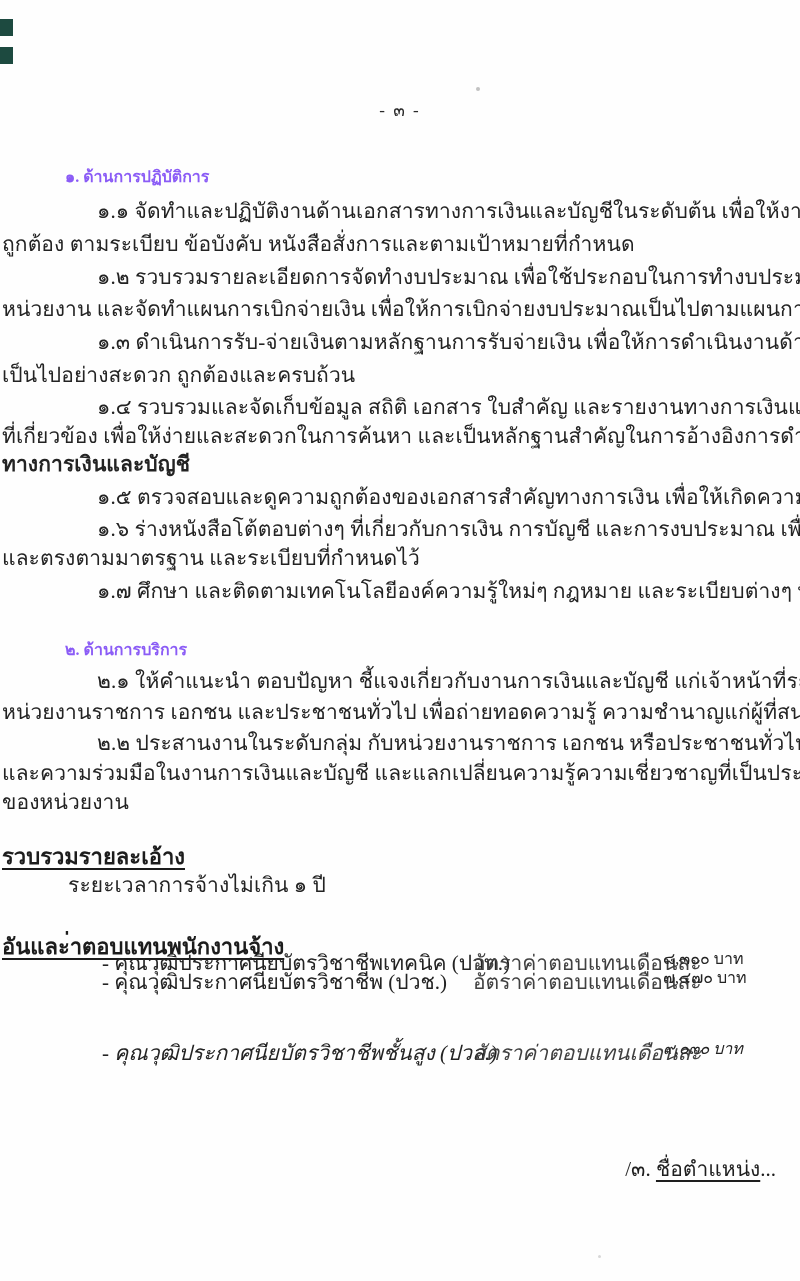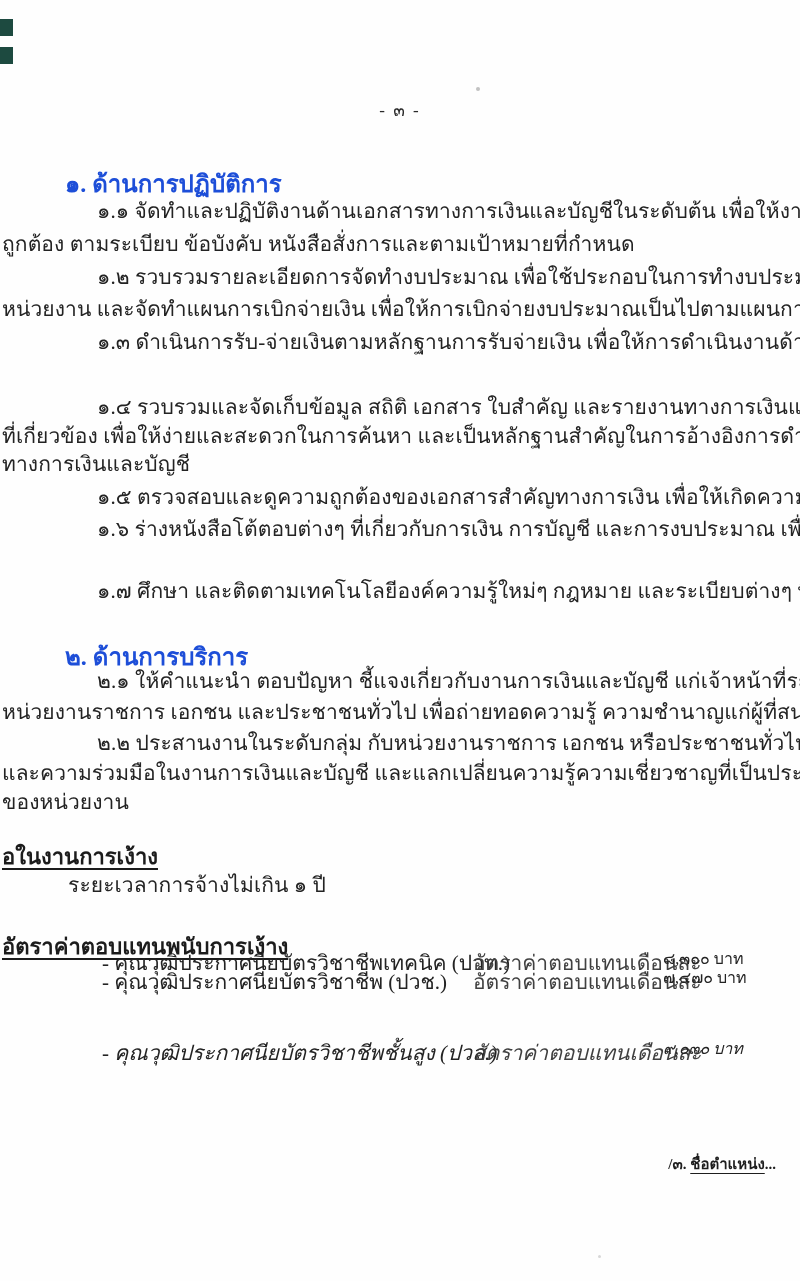--- a/index.html
+++ b/index.html
@@ -30,9 +30,9 @@
     position: absolute;
     left: 65px;
     white-space: nowrap;
-    font-size: 24px;
+    font-size: 16px;
     font-weight: bold;
-    color: #1d4ed8;
+    color: #8b5cf6;
   }
   .heading-underline {
     position: absolute;

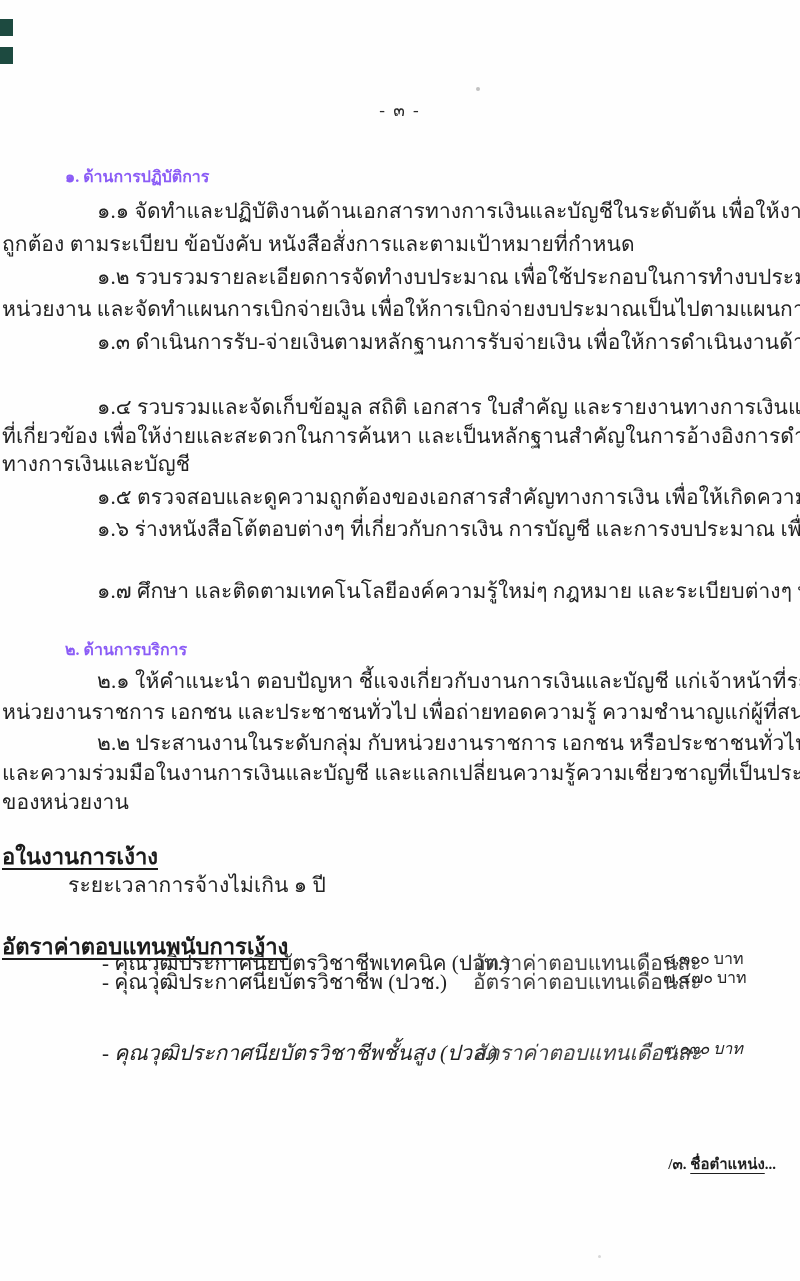--- a/index.html
+++ b/index.html
@@ -102,6 +102,7 @@
   <div class="line indent" style="top:264px;">๑.๒ รวบรวมรายละเอียดการจัดทำงบประมาณ เพื่อใช้ประกอบในการทำงบประมาณ ประจำปีของ</div>
   <div class="line" style="top:296px;">หน่วยงาน และจัดทำแผนการเบิกจ่ายเงิน เพื่อให้การเบิกจ่ายงบประมาณเป็นไปตามแผนการเบิกจ่ายเงิน</div>
   <div class="line indent" style="top:329px;">๑.๓ ดำเนินการรับ-จ่ายเงินตามหลักฐานการรับจ่ายเงิน เพื่อให้การดำเนินงานด้านการรับ-จ่ายเงิน</div>
+  <div class="line" style="top:362px;">เป็นไปอย่างสะดวก ถูกต้องและครบถ้วน</div>
   <div class="line indent" style="top:394px;">๑.๔ รวบรวมและจัดเก็บข้อมูล สถิติ เอกสาร ใบสำคัญ และรายงานทางการเงินและ บัญชีต่างๆ</div>
   <div class="line" style="top:423px;">ที่เกี่ยวข้อง เพื่อให้ง่ายและสะดวกในการค้นหา และเป็นหลักฐานสำคัญในการอ้างอิงการดำเนินการต่างๆ</div>
   <div class="line" style="top:451px;">ทางการเงินและบัญชี</div>

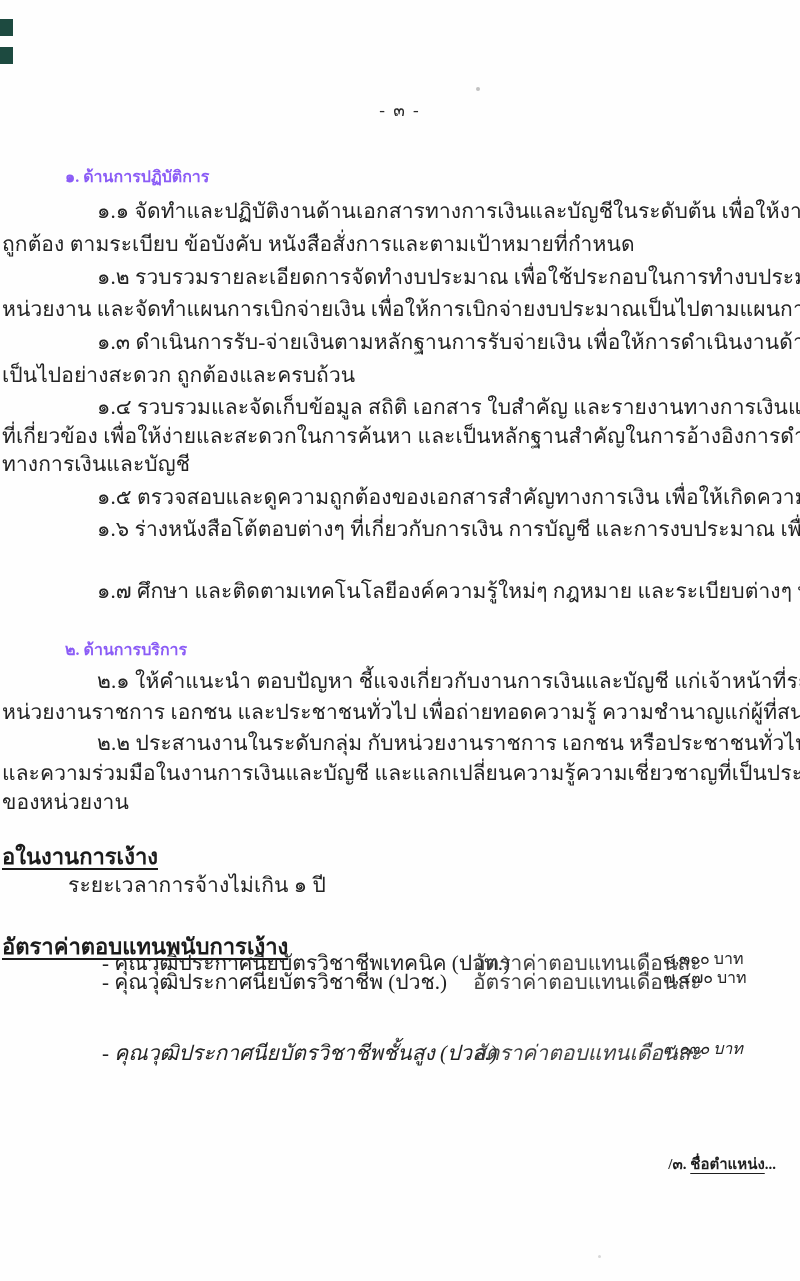--- a/index.html
+++ b/index.html
@@ -105,7 +105,7 @@
   <div class="line" style="top:362px;">เป็นไปอย่างสะดวก ถูกต้องและครบถ้วน</div>
   <div class="line indent" style="top:394px;">๑.๔ รวบรวมและจัดเก็บข้อมูล สถิติ เอกสาร ใบสำคัญ และรายงานทางการเงินและ บัญชีต่างๆ</div>
   <div class="line" style="top:423px;">ที่เกี่ยวข้อง เพื่อให้ง่ายและสะดวกในการค้นหา และเป็นหลักฐานสำคัญในการอ้างอิงการดำเนินการต่างๆ</div>
-  <div class="line" style="top:451px;">ทางการเงินและบัญชี</div>
+  <div class="line" style="top:451px;font-weight:bold;">ทางการเงินและบัญชี</div>
   <div class="line indent" style="top:484px;">๑.๕ ตรวจสอบและดูความถูกต้องของเอกสารสำคัญทางการเงิน เพื่อให้เกิดความ ถูกต้องในการปฏิบัติงาน</div>
   <div class="line indent" style="top:516px;">๑.๖ ร่างหนังสือโต้ตอบต่างๆ ที่เกี่ยวกับการเงิน การบัญชี และการงบประมาณ เพื่อให้เกิดความถูกต้อง</div>
   <div class="line indent" style="top:578px;">๑.๗ ศึกษา และติดตามเทคโนโลยีองค์ความรู้ใหม่ๆ กฎหมาย และระเบียบต่างๆ ที่ เกี่ยวข้องกับ</div>

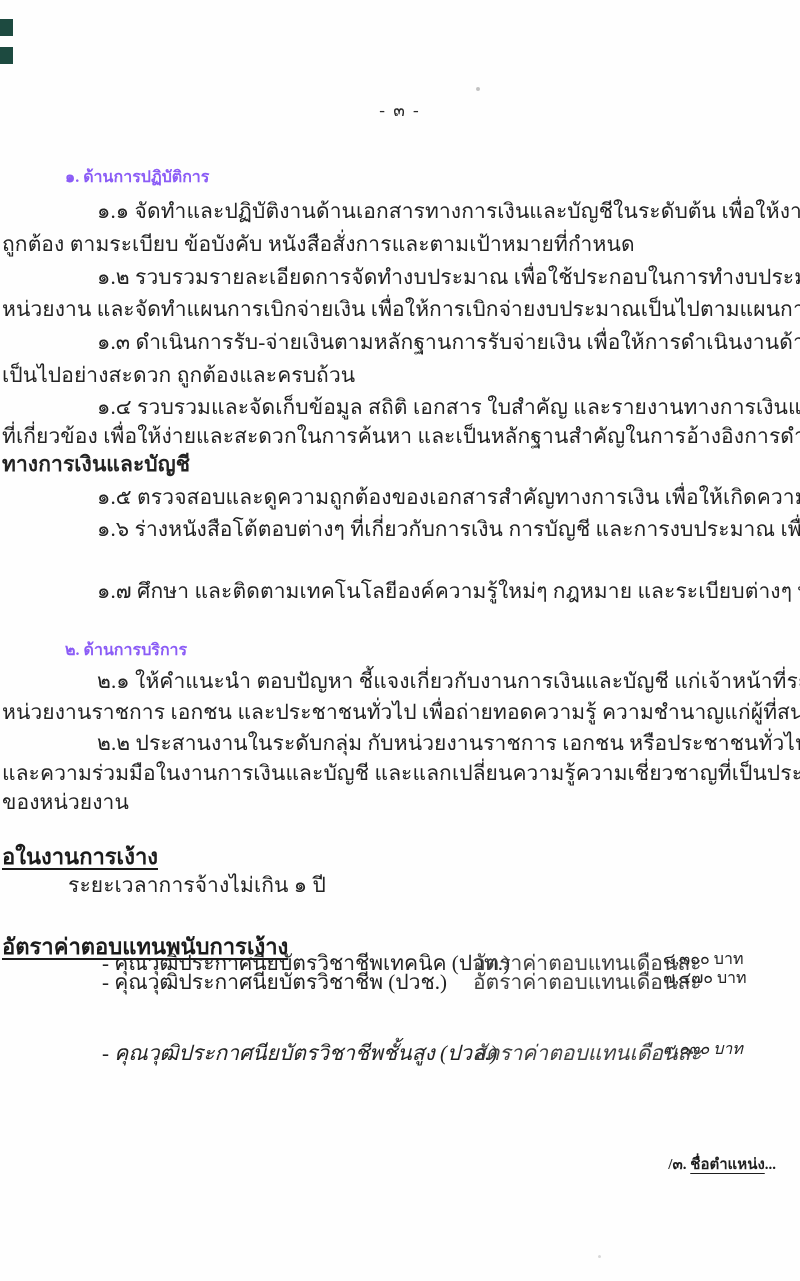--- a/index.html
+++ b/index.html
@@ -108,6 +108,7 @@
   <div class="line" style="top:451px;font-weight:bold;">ทางการเงินและบัญชี</div>
   <div class="line indent" style="top:484px;">๑.๕ ตรวจสอบและดูความถูกต้องของเอกสารสำคัญทางการเงิน เพื่อให้เกิดความ ถูกต้องในการปฏิบัติงาน</div>
   <div class="line indent" style="top:516px;">๑.๖ ร่างหนังสือโต้ตอบต่างๆ ที่เกี่ยวกับการเงิน การบัญชี และการงบประมาณ เพื่อให้เกิดความถูกต้อง</div>
+  <div class="line" style="top:545px;">และตรงตามมาตรฐาน และระเบียบที่กำหนดไว้</div>
   <div class="line indent" style="top:578px;">๑.๗ ศึกษา และติดตามเทคโนโลยีองค์ความรู้ใหม่ๆ กฎหมาย และระเบียบต่างๆ ที่ เกี่ยวข้องกับ</div>
 
   <div class="heading" style="top:637px;">๒. ด้านการบริการ</div>

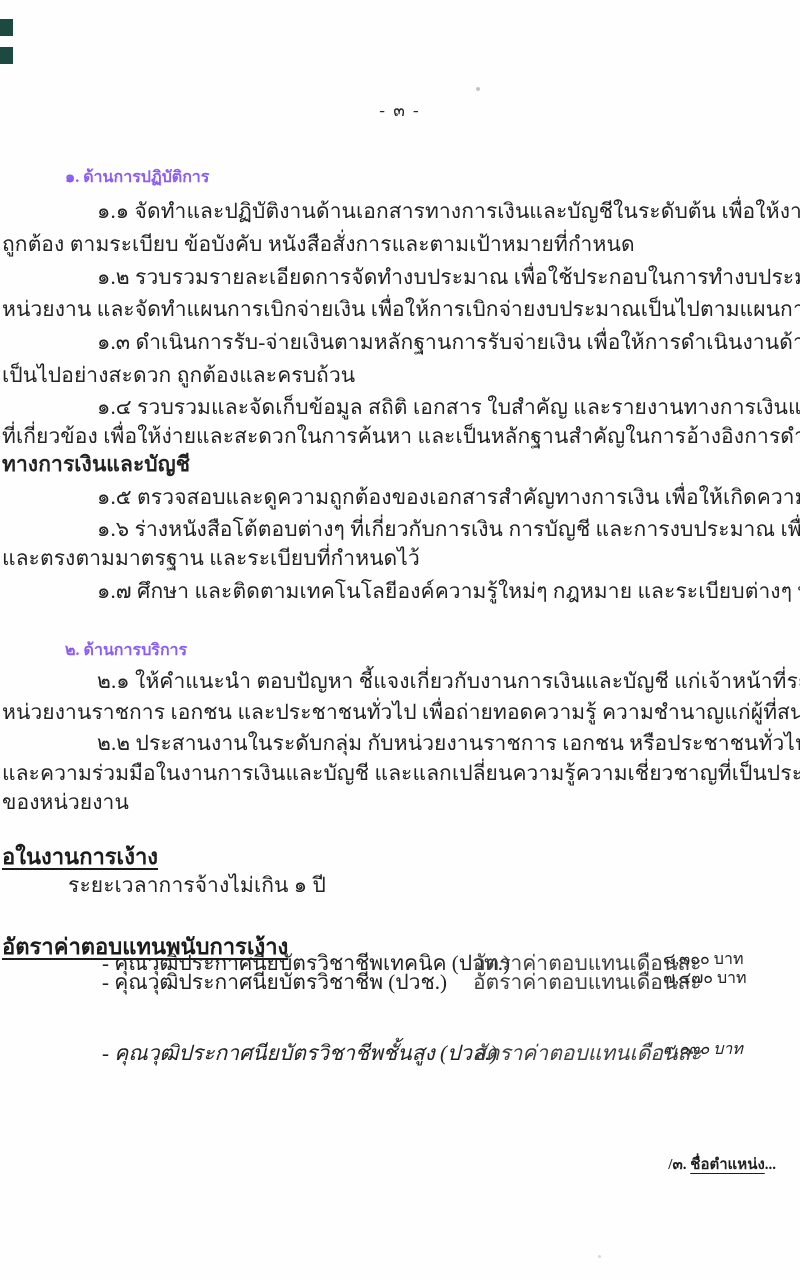--- a/index.html
+++ b/index.html
@@ -118,7 +118,7 @@
   <div class="line" style="top:760px;">และความร่วมมือในงานการเงินและบัญชี และแลกเปลี่ยนความรู้ความเชี่ยวชาญที่เป็นประโยชน์ต่อการทำงาน</div>
   <div class="line" style="top:789px;">ของหน่วยงาน</div>
 
-  <div class="heading-underline" style="top:839px;">อในงานการเง้าง</div>
+  <div class="heading-underline" style="top:839px;">รวบรวมรายละเอ้าง</div>
   <div class="line" style="top:872px; left:68px;text-align:center;">ระยะเวลาการจ้างไม่เกิน ๑ ปี</div>
 
   <div class="heading-underline" style="top:929px;">อัตราค่าตอบแทนพนับการเง้าง</div>

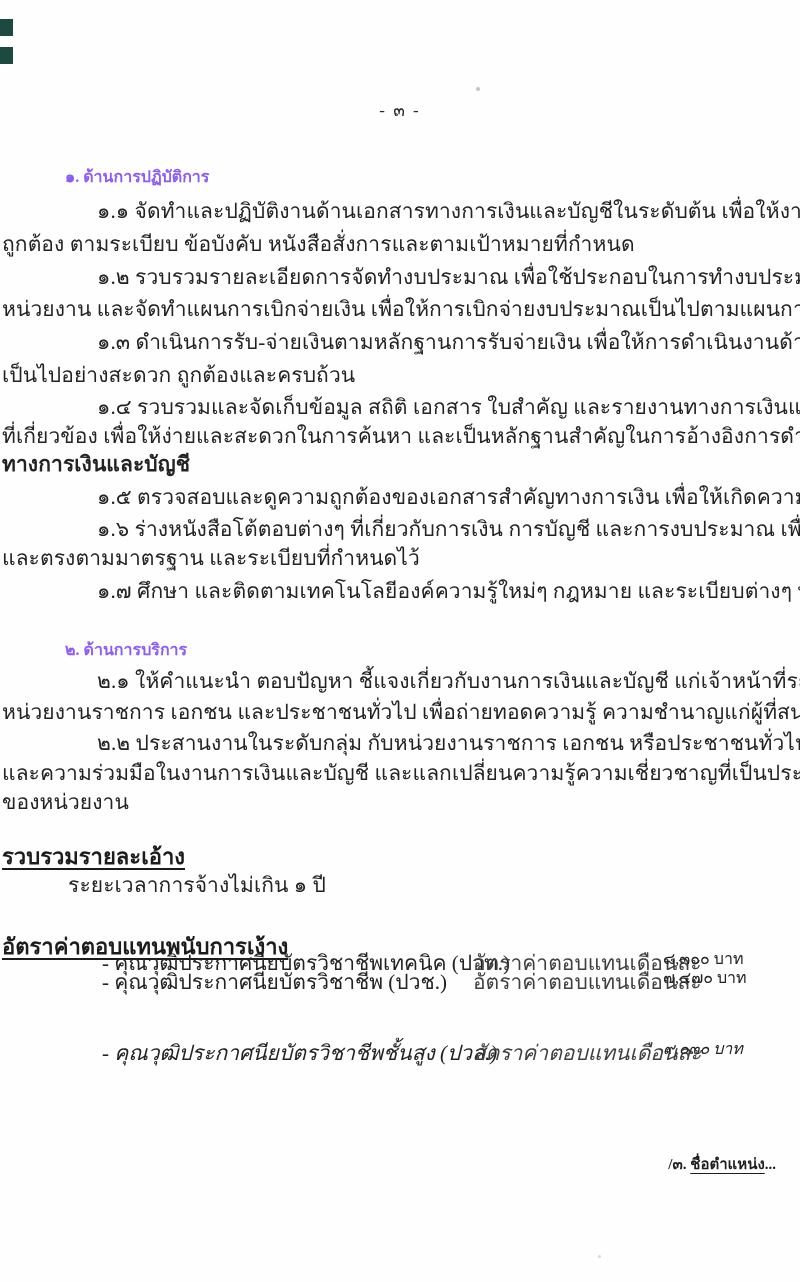--- a/index.html
+++ b/index.html
@@ -121,7 +121,7 @@
   <div class="heading-underline" style="top:839px;">รวบรวมรายละเอ้าง</div>
   <div class="line" style="top:872px; left:68px;text-align:center;">ระยะเวลาการจ้างไม่เกิน ๑ ปี</div>
 
-  <div class="heading-underline" style="top:929px;">อัตราค่าตอบแทนพนับการเง้าง</div>
+  <div class="heading-underline" style="top:929px;">อันและ่าตอบแทนพนักงานจ้าง</div>
 
   <div class="salary-row" style="top:965px;">
     <span class="qual">- คุณวุฒิประกาศนียบัตรวิชาชีพ (ปวช.)</span>

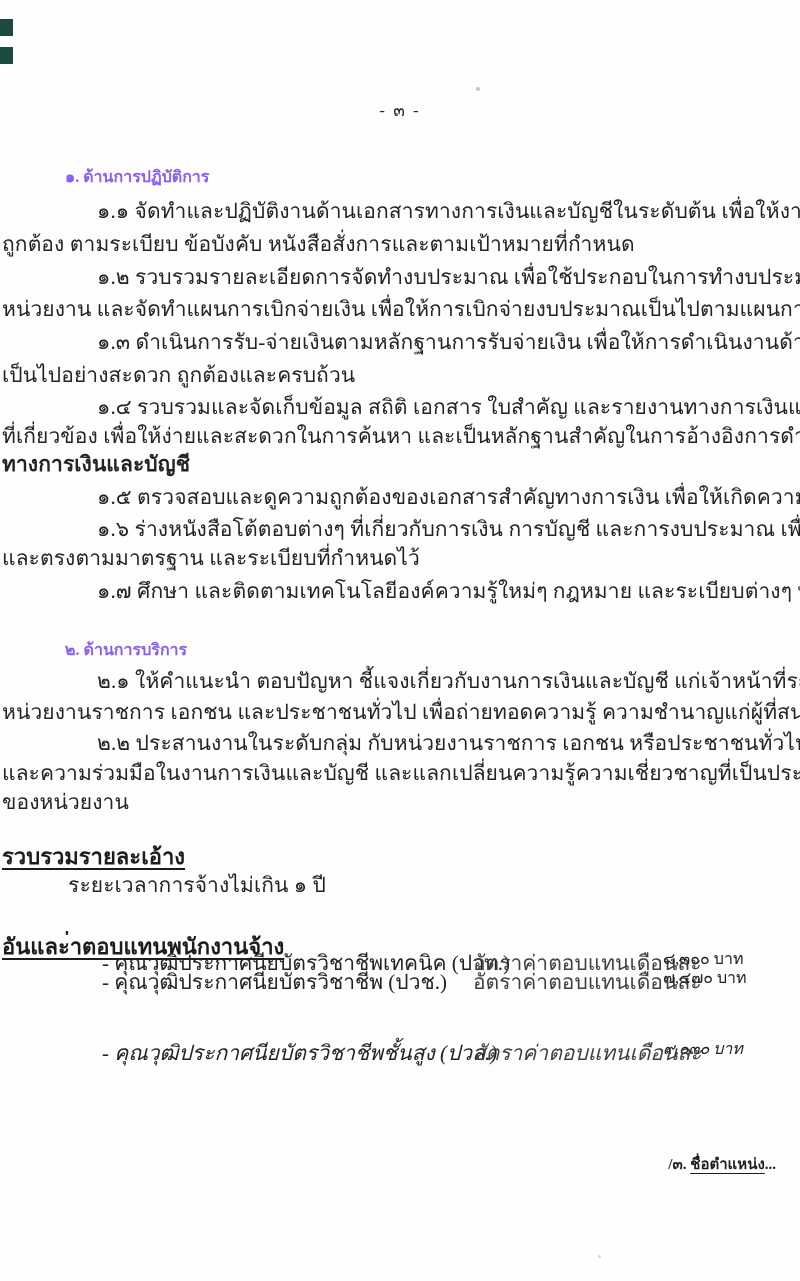--- a/index.html
+++ b/index.html
@@ -63,8 +63,8 @@
     top: 1152px;
     right: 24px;
     white-space: nowrap;
-    font-size: 15px;
-    font-weight: bold;
+    font-size: 21px;
+    font-weight: normal;
     color: #1e1e1e;
   }
   .footer-note .u {

